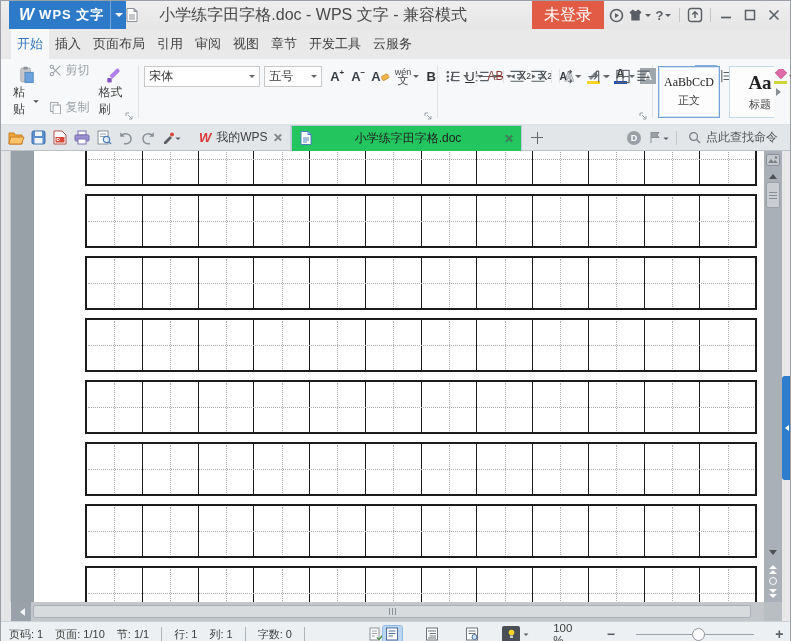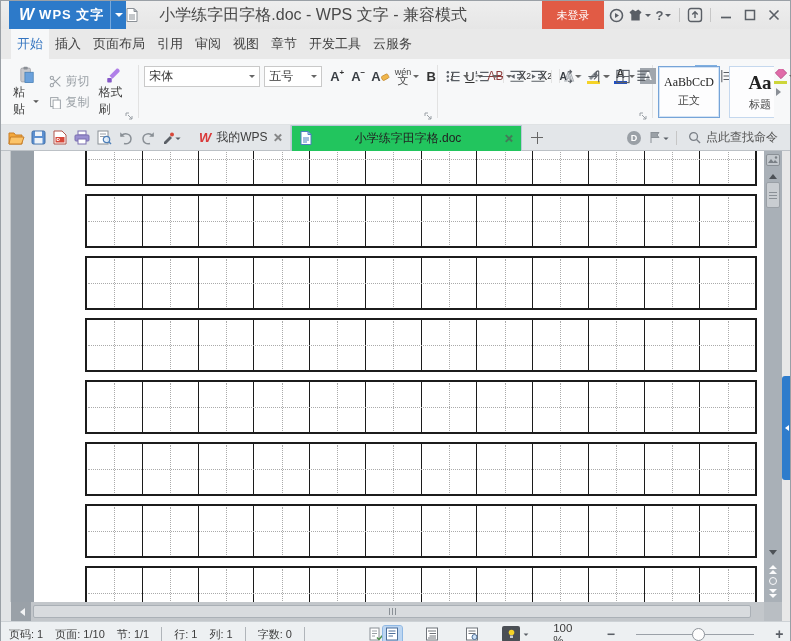--- a/index.html
+++ b/index.html
@@ -17,7 +17,7 @@
   .tri-down { width:0; height:0; border:4px solid transparent; border-top:4px solid #fff; margin-top:4px; }
   .title-center { flex:1; display:flex; align-items:center; gap:21px; color:#4a4a4a; font-size:16px; white-space:nowrap; overflow:hidden; }
   .title-right { display:flex; align-items:center; height:28px; }
-  .login-btn { height:28px; min-width:62px; background:#e15b45; color:#fff; border:none; font-size:11px; padding:0 12px; cursor:pointer; font-family:inherit; }
+  .login-btn { height:28px; min-width:62px; background:#e15b45; color:#fff; border:none; font-size:16px; padding:0 12px; cursor:pointer; font-family:inherit; }
   .tbtn { width:24px; height:28px; display:flex; align-items:center; justify-content:center; cursor:pointer; gap:1px; }
   .tsep { width:1px; height:14px; background:#c6c6c6; margin:0 3px; }
   .help-q { font-size:13px; color:#5a5f66; font-weight:bold; }

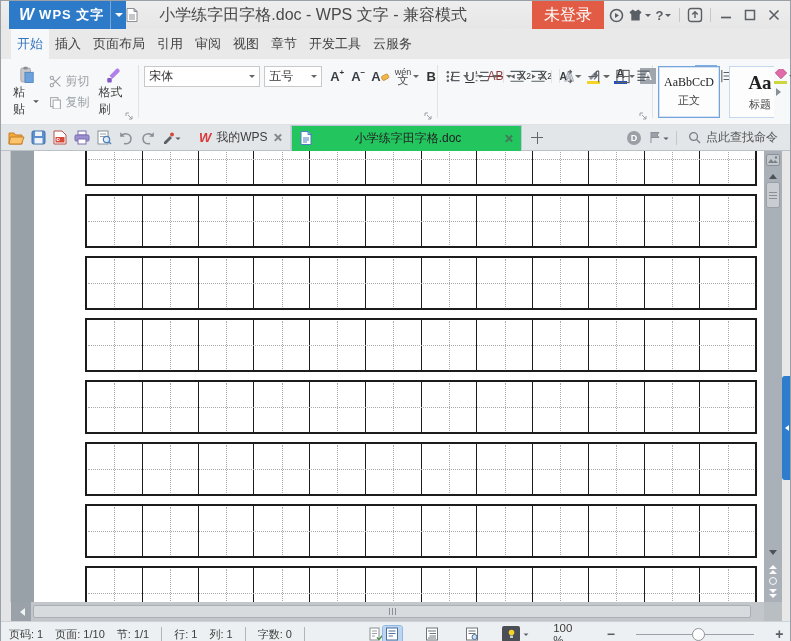--- a/index.html
+++ b/index.html
@@ -33,7 +33,7 @@
   .rdivider { width:1px; background:#e2e2e2; margin:4px 3px; }
   .bigbtn { display:flex; flex-direction:column; align-items:center; justify-content:space-between; padding:3px 4px 2px; cursor:pointer; }
   .bigbtn .blabel { display:flex; align-items:center; font-size:12px; color:#3f3f3f; }
-  .stackcol { display:flex; flex-direction:column; justify-content:center; padding:2px 2px; }
+  .stackcol { display:flex; flex-direction:column; justify-content:flex-end; padding:2px 2px;gap:16px; }
   .smallbtn { display:flex; align-items:center; gap:3px; font-size:12px; cursor:pointer; padding:2px 3px; }
   .smallbtn.disabled { color:#9ba1a7; }
   .fontcol { display:flex; flex-direction:row; }

